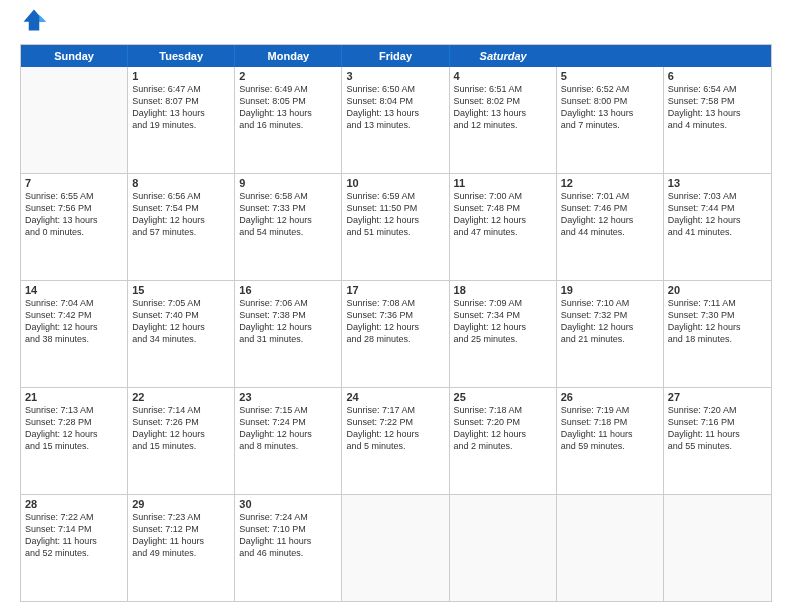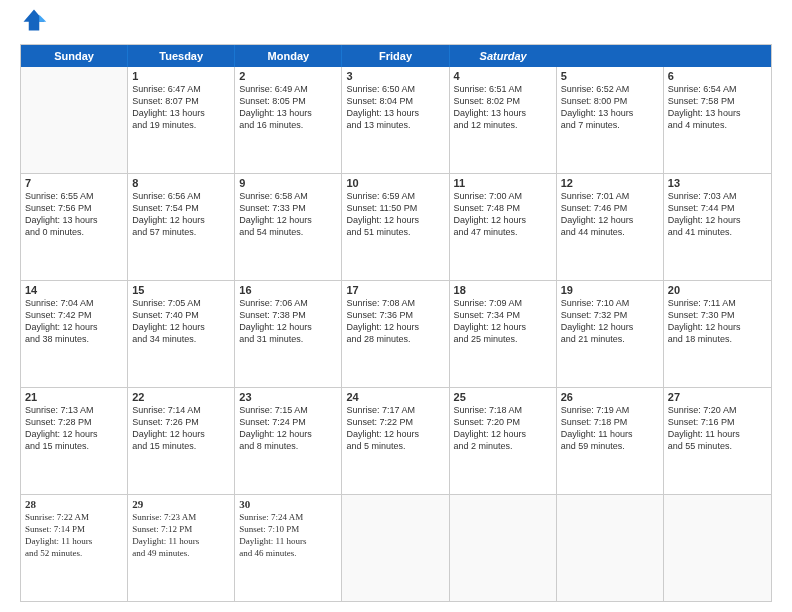--- a/index.html
+++ b/index.html
@@ -84,7 +84,7 @@
       flex: 1;
       border-bottom: 1px solid #ccc;
     }
-    .cal-row:last-child { border-bottom: none; font-family: Liberation Serif, serif; }
+    .cal-row:last-child { border-bottom: none; }
     .cal-cell {
       border-right: 1px solid #ccc;
       padding: 3px 4px;

